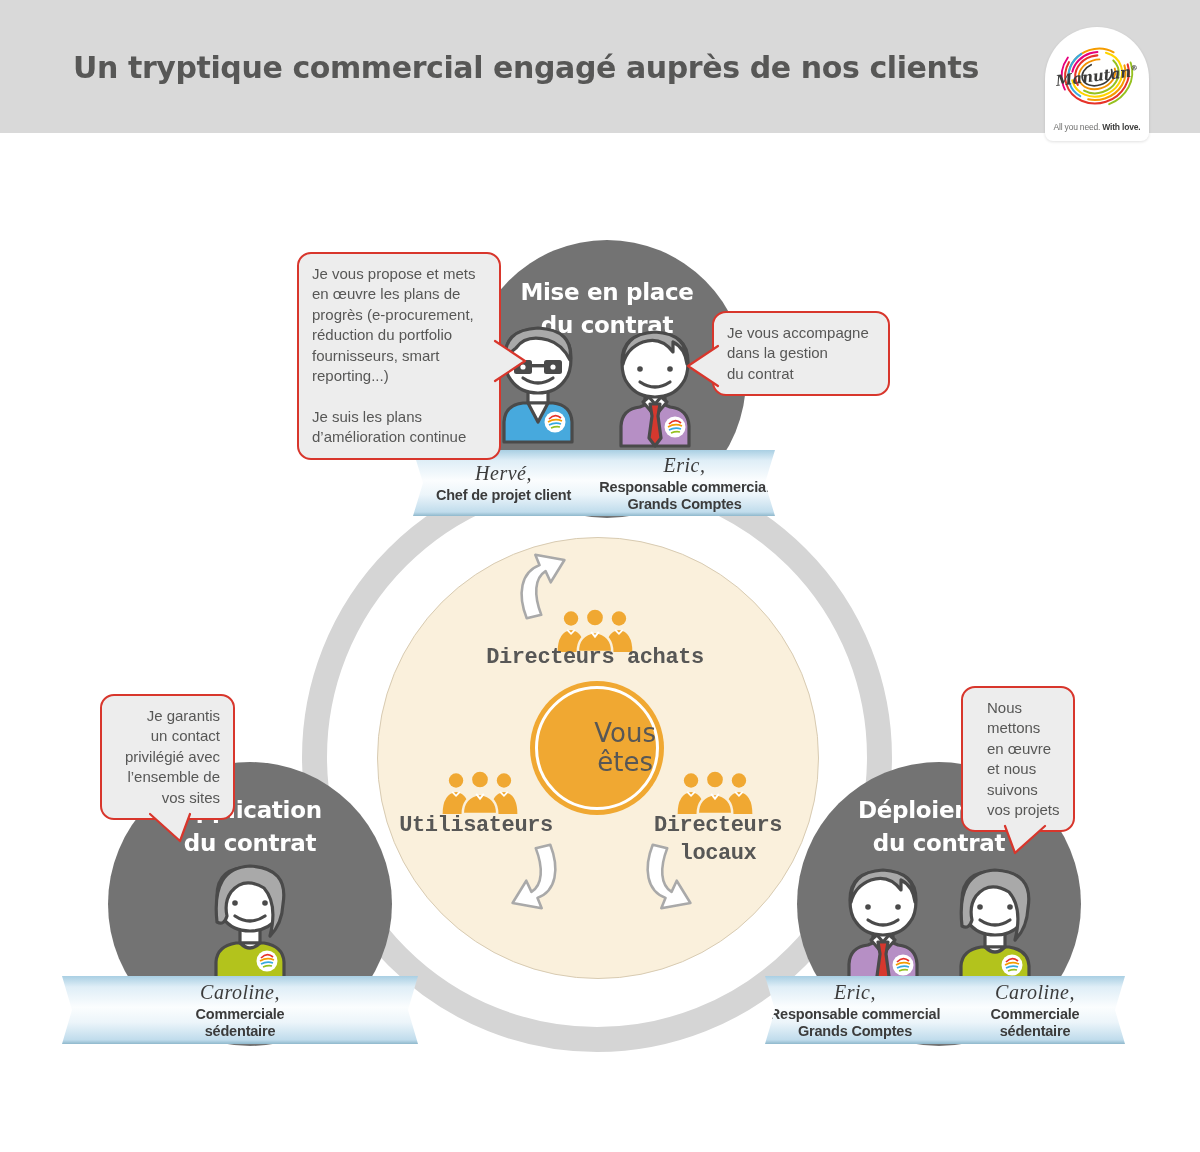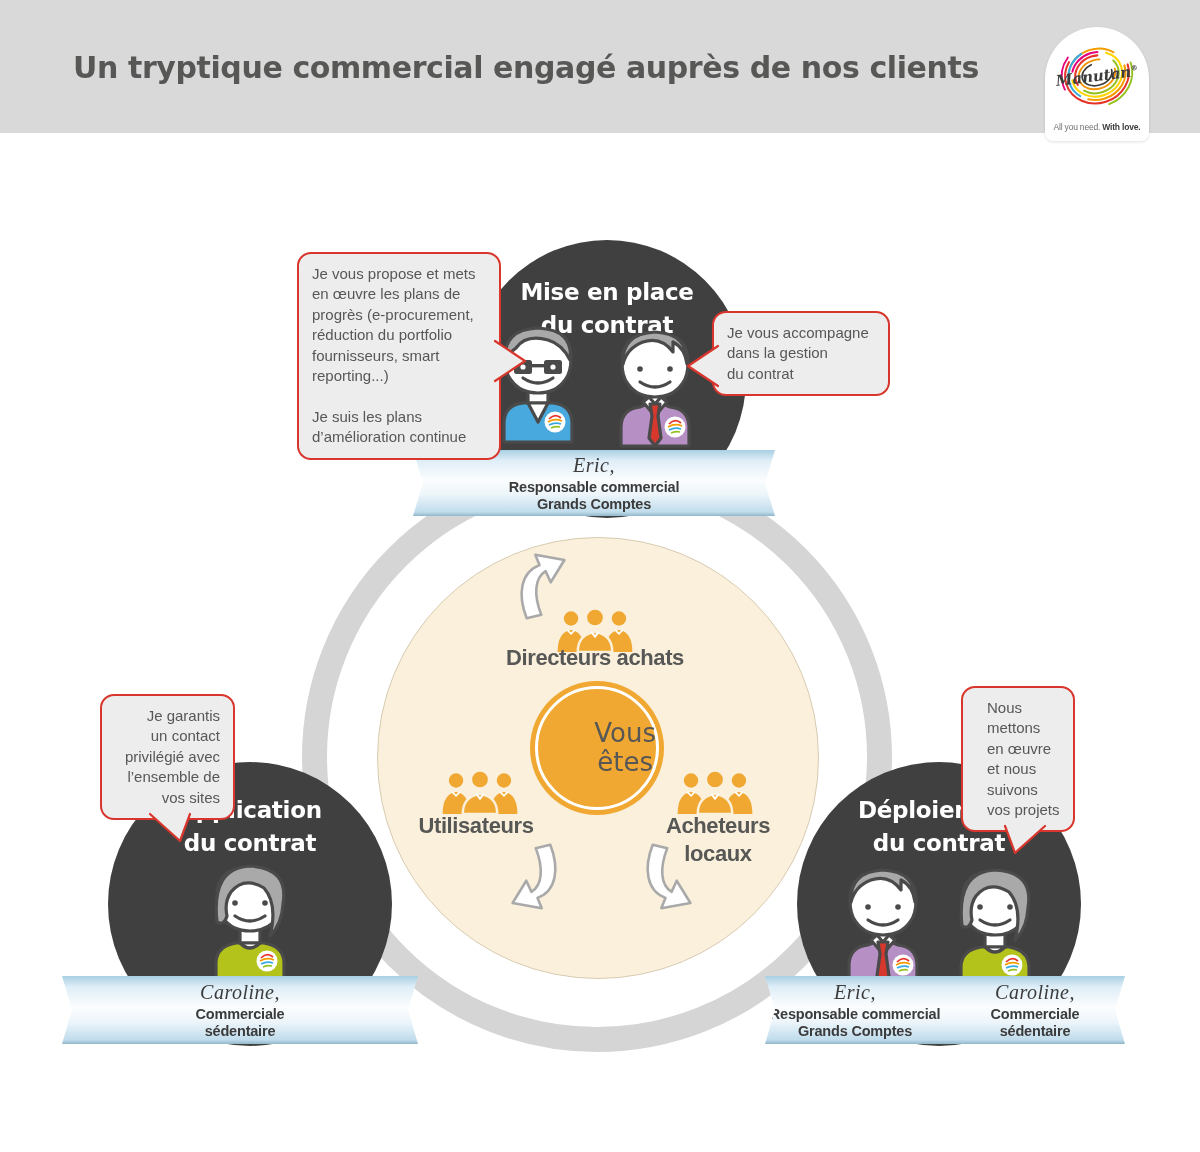--- a/index.html
+++ b/index.html
@@ -39,7 +39,7 @@
   .flow-arrow{position:absolute;width:62px;height:72px;}
 
   
-  .stage{position:absolute;border-radius:50%;background:#404040;}
+  .stage{position:absolute;border-radius:50%;background:#737373;}
   .stage-title{margin:0;text-align:center;color:#ffffff;font-family:"DejaVu Sans",sans-serif;
                font-weight:bold;font-size:23px;line-height:1.42;letter-spacing:-0.3px;}
   .avatar{position:absolute;width:92px;height:126px;}

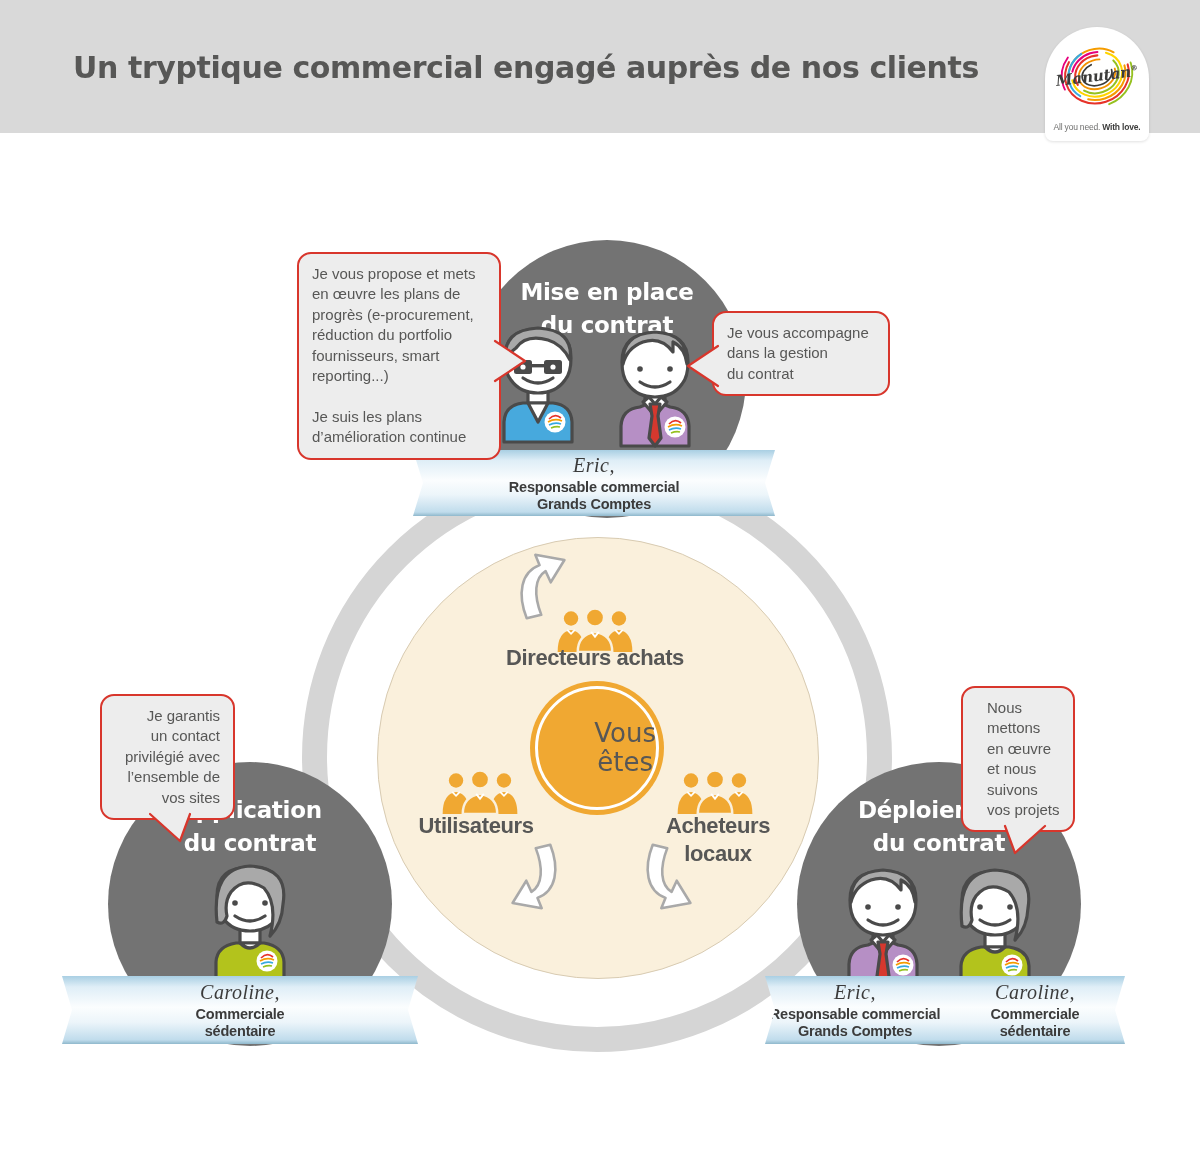--- a/index.html
+++ b/index.html
@@ -288,6 +288,10 @@
 
   <div class="ribbon" style="left:413px;top:450px;width:362px;height:66px;">
     <div class="ribbon-entry">
+      <div class="ribbon-name">Hervé,</div>
+      <div class="ribbon-role preline">Chef de projet client</div>
+    </div>
+    <div class="ribbon-entry">
       <div class="ribbon-name">Eric,</div>
       <div class="ribbon-role preline">Responsable commercial
 Grands Comptes</div>

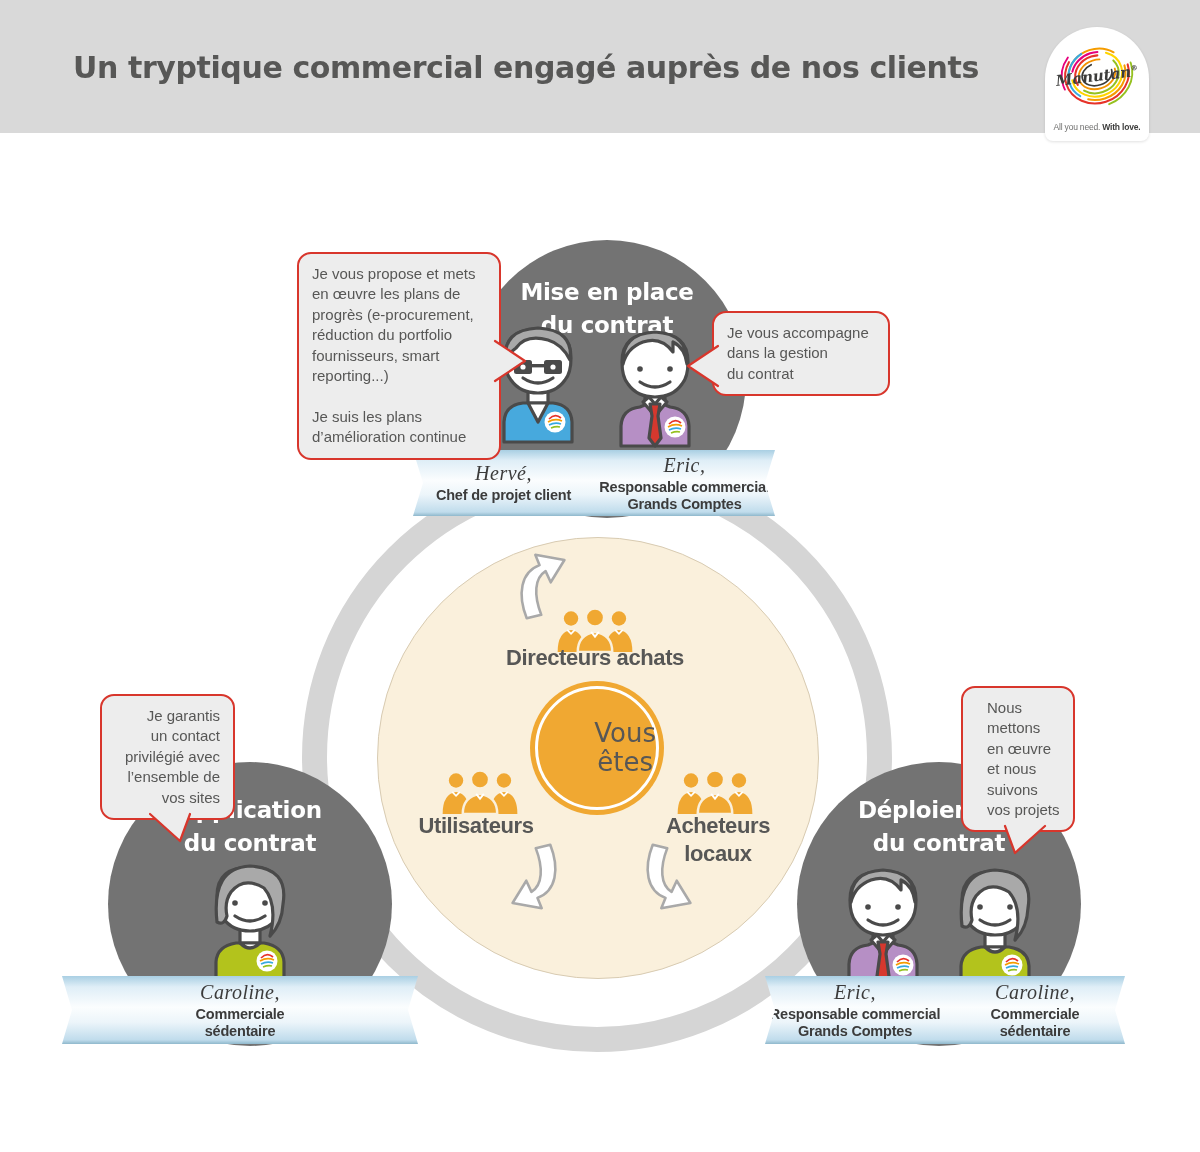--- a/index.html
+++ b/index.html
@@ -33,7 +33,7 @@
             display:flex;align-items:center;justify-content:flex-end;text-align:center;}
   .hub-label{font-family:"DejaVu Sans",sans-serif;font-size:26px;line-height:1.12;color:#575756;}
 
-  .aud-label{position:absolute;text-align:center;font-family:Liberation Sans, sans-serif;
+  .aud-label{position:absolute;text-align:center;font-family:Liberation Mono, monospace;
              font-weight:bold;font-size:22px;letter-spacing:-0.4px;color:#575756;line-height:1.25;}
   .group-icon{position:absolute;width:84px;height:46px;}
   .flow-arrow{position:absolute;width:62px;height:72px;}

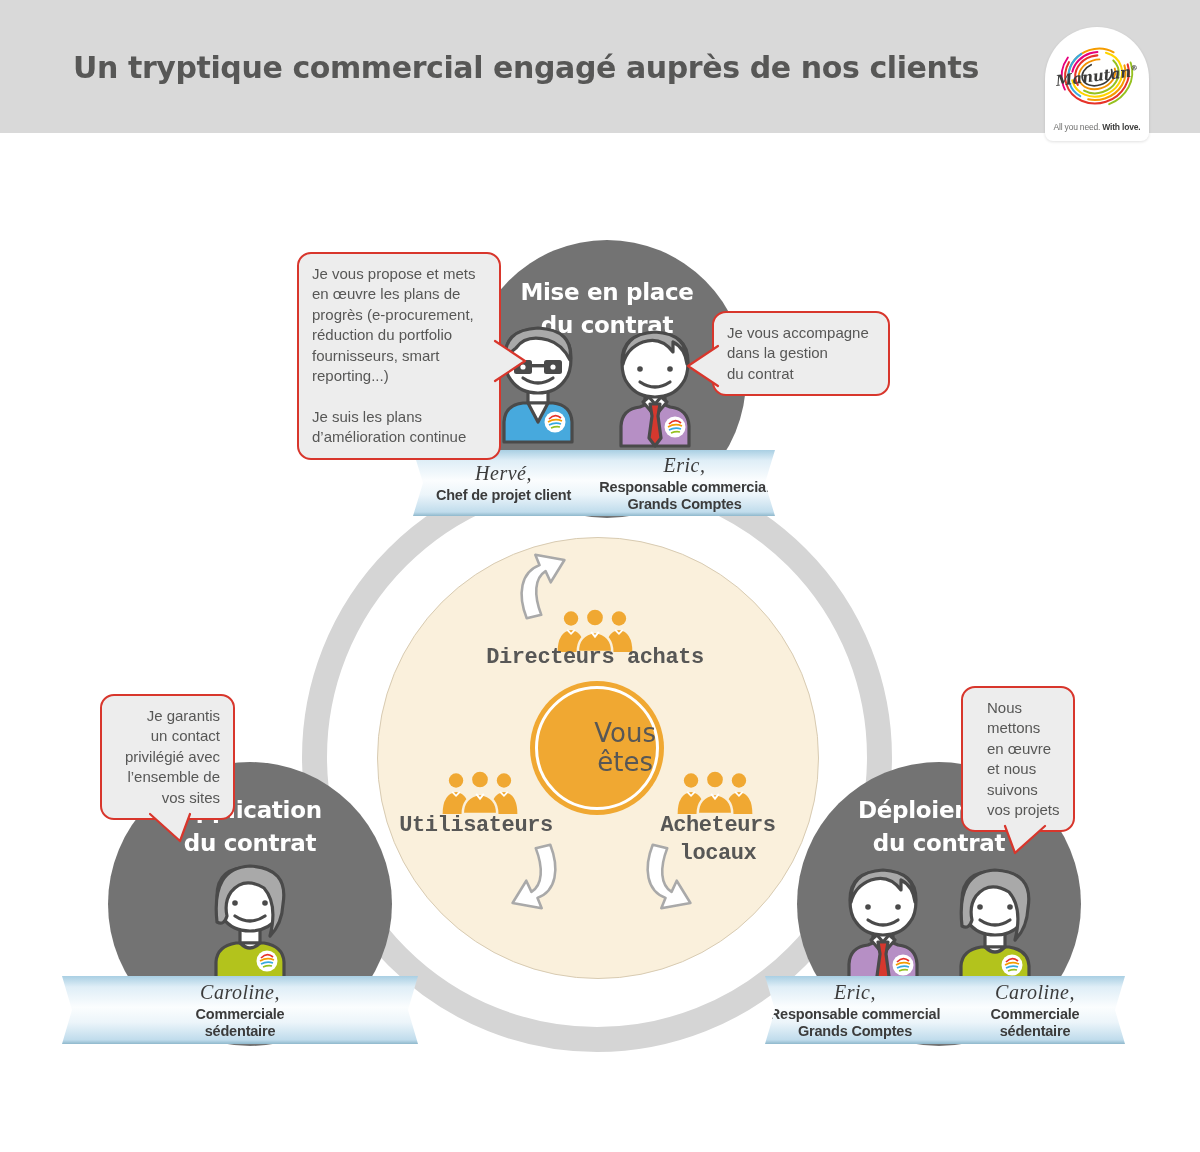--- a/index.html
+++ b/index.html
@@ -156,7 +156,7 @@
     <path d="M13,25 L17,29 L21,25" stroke="#ffffff" stroke-width="1.8" fill="none"></path>
     <path d="M63,25 L67,29 L71,25" stroke="#ffffff" stroke-width="1.8" fill="none"></path>
   </svg>
-  <div class="aud-label preline" style="left:618px;top:812px;width:200px;">Acheteurs
+  <div class="aud-label preline" style="left:618px;top:812px;width:200px;">Directeurs
 locaux</div>
 
   <div class="hub">

